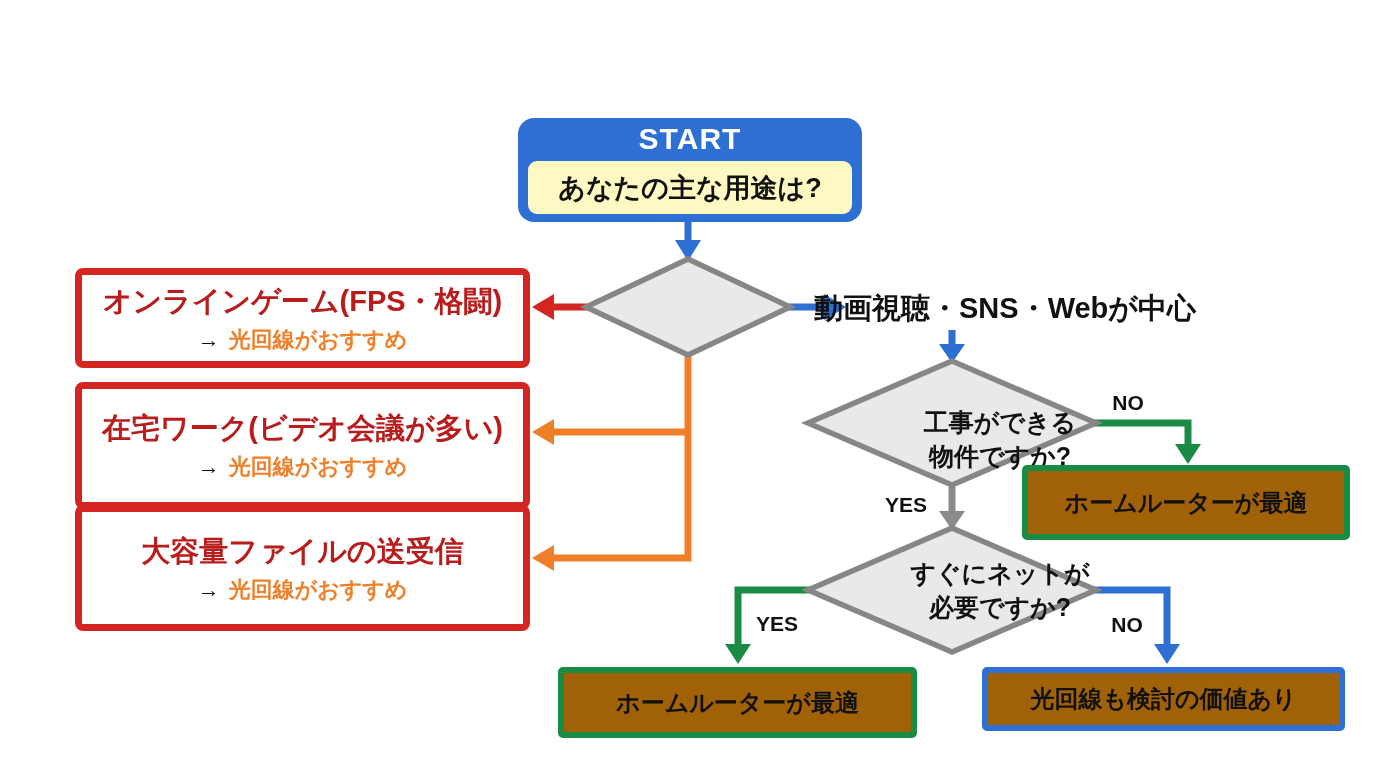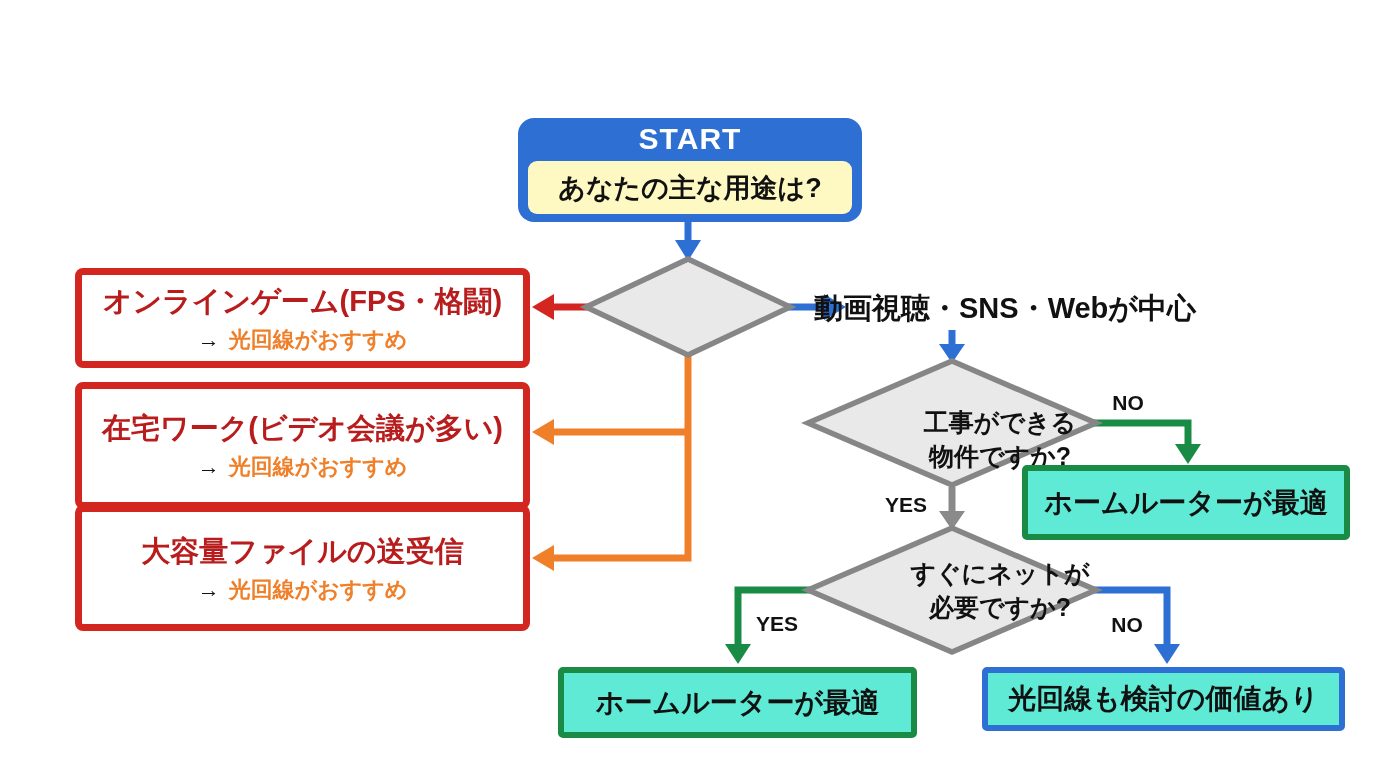--- a/index.html
+++ b/index.html
@@ -69,9 +69,9 @@
   }
 
   .gbox, .bbox {
-    position: absolute; background: #5eead4;
+    position: absolute; background: #a16207;
     display: flex; align-items: center; justify-content: center;
-    font-size: 28px; font-weight: 800; color: #111; text-align: center;
+    font-size: 24px; font-weight: 800; color: #111; text-align: center;
     border-radius: 5px; white-space: nowrap;
   }
   .gbox { border: 6px solid var(--green, #1a8b45); }

